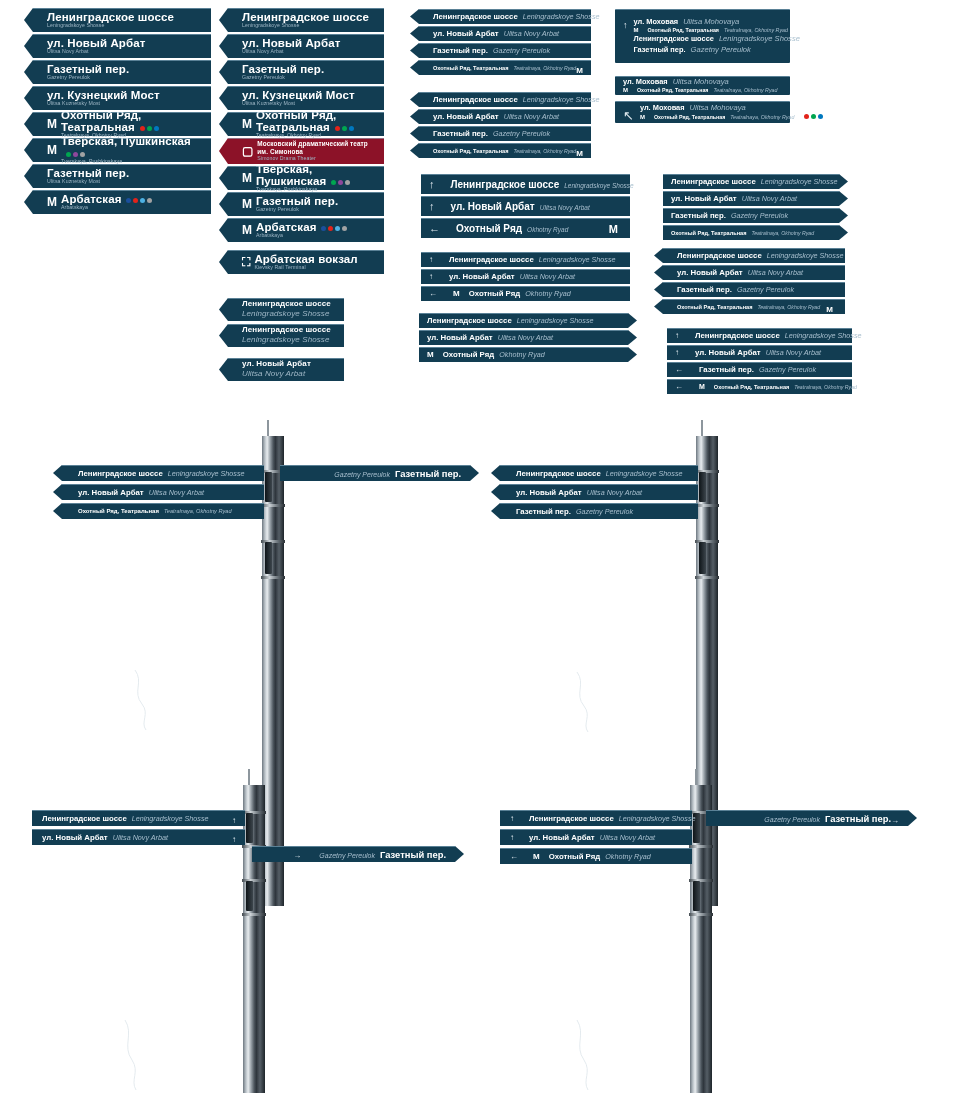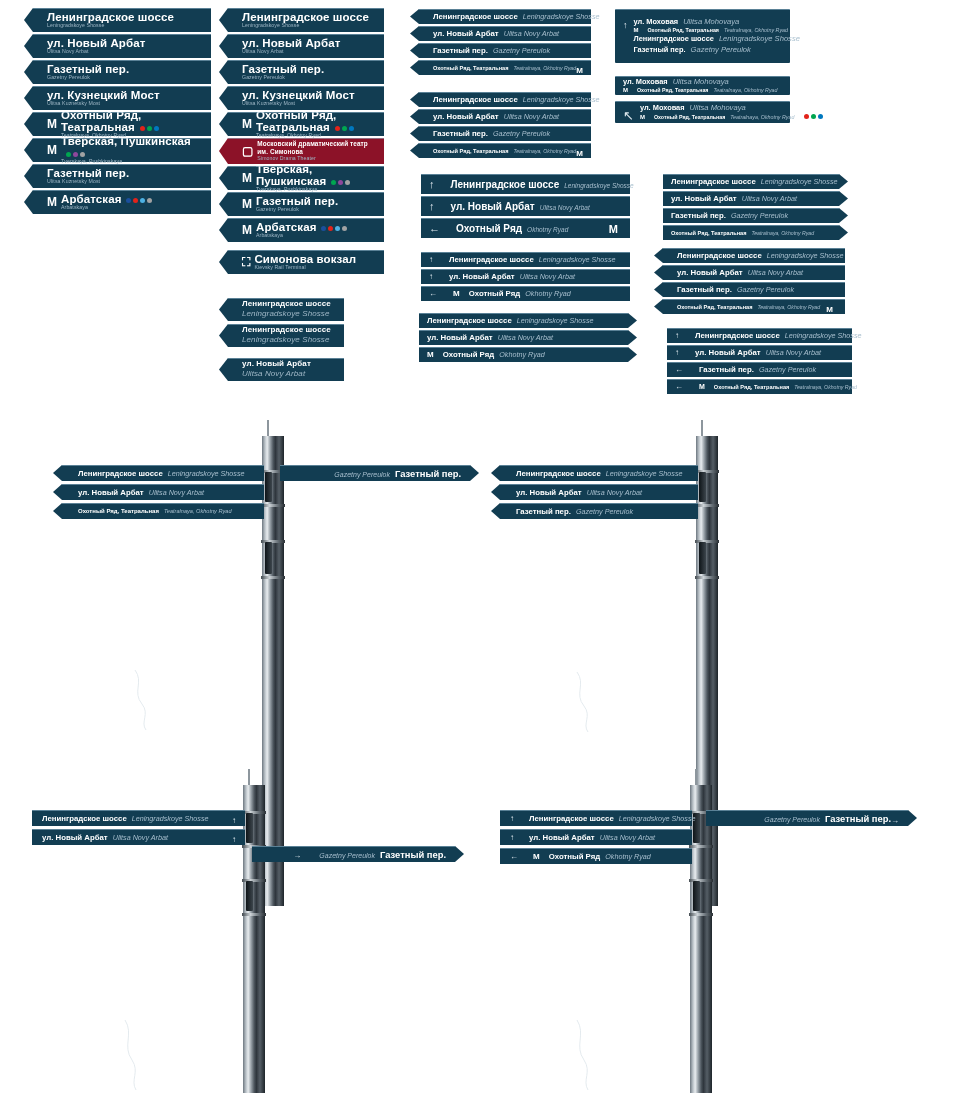--- a/index.html
+++ b/index.html
@@ -277,7 +277,7 @@
       <div class="hair"></div>
       <span class="mglyph" style="font-size:12px;margin-right:4px;">⛶</span>
       <div class="stack">
-          <span class="ru">Симонова вокзал</span>
+          <span class="ru">Арбатская вокзал</span>
           <span class="en">Kievsky Rail Terminal</span>
         </div>
     </div>

